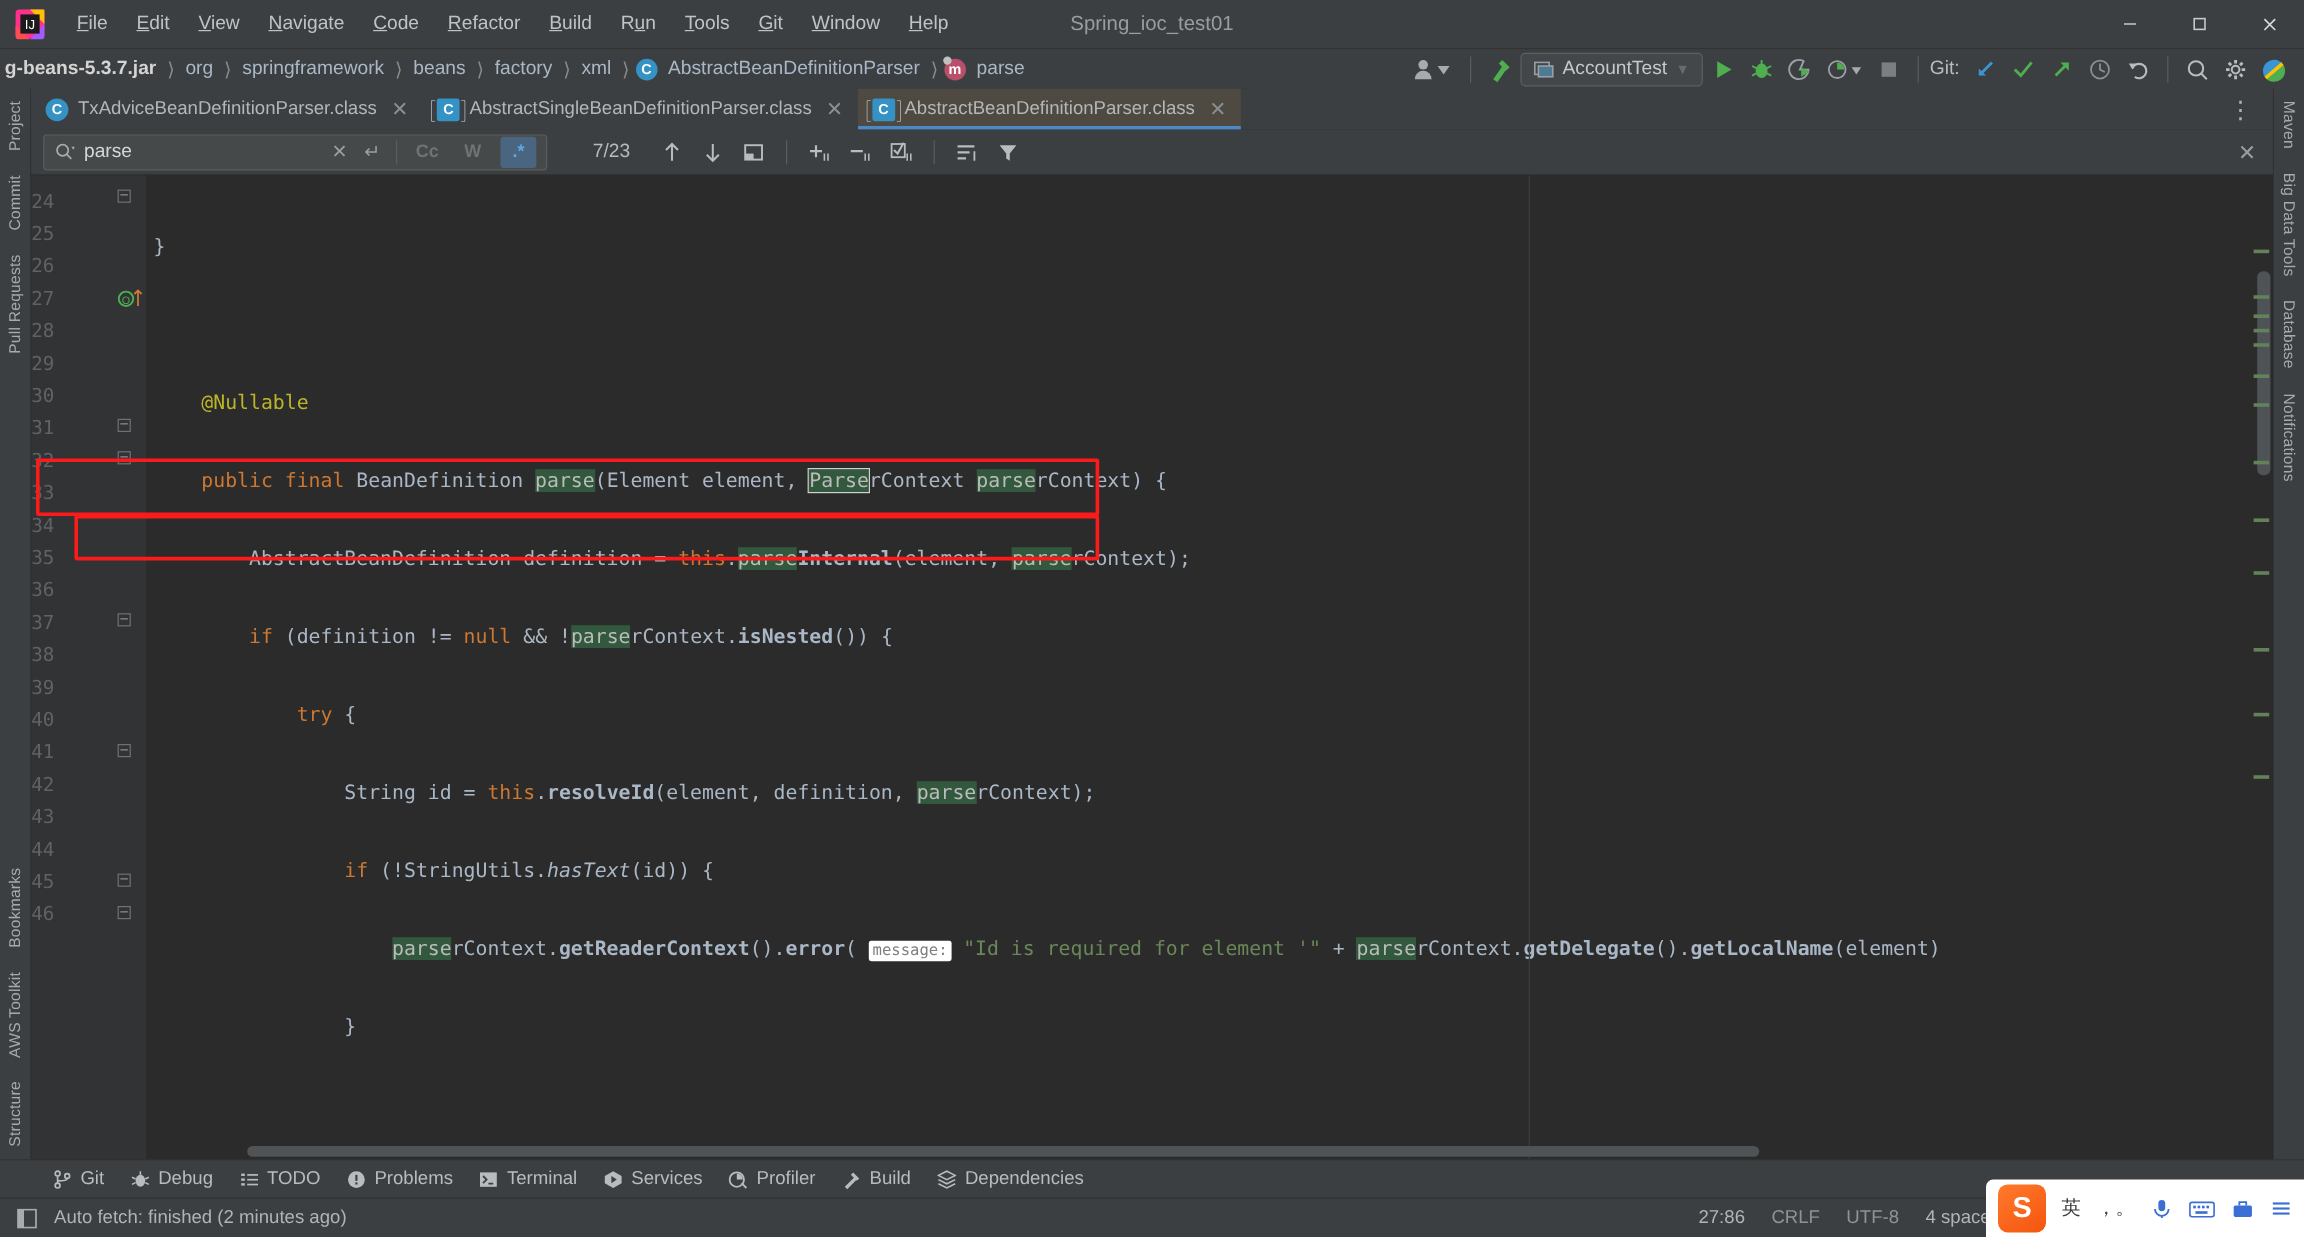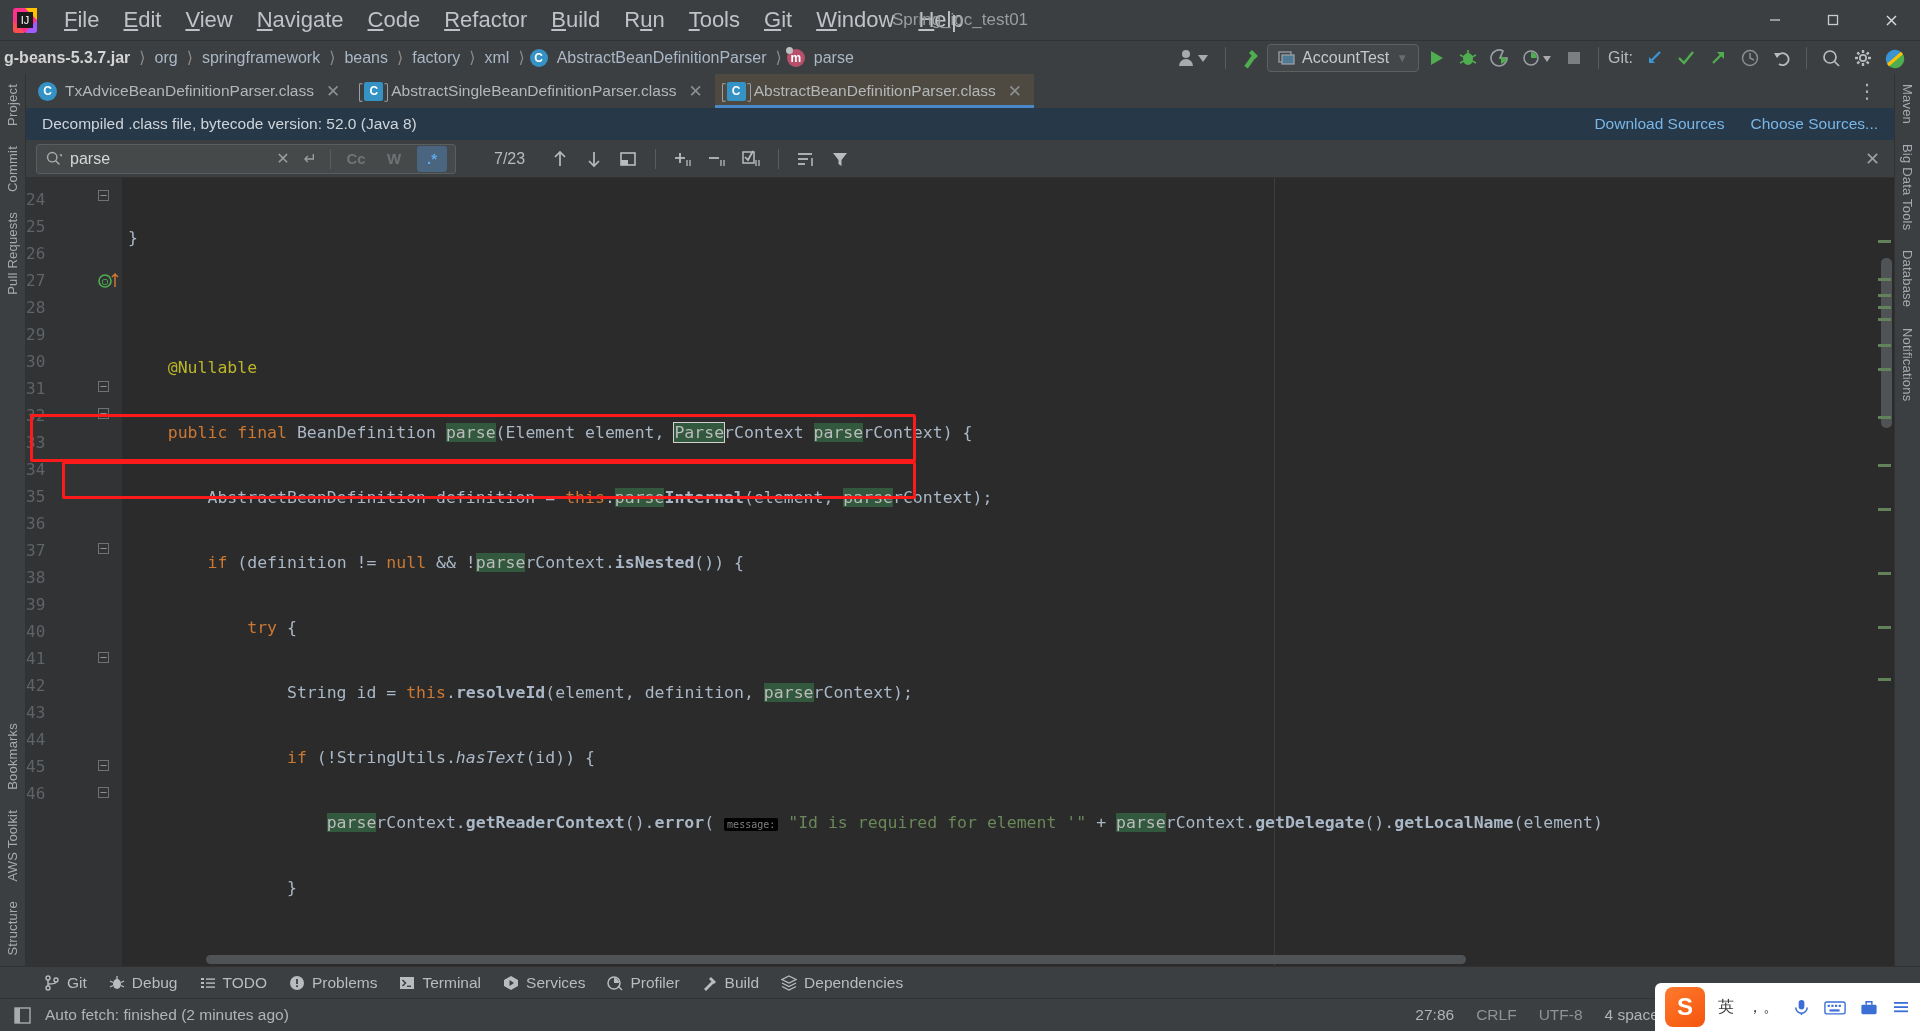--- a/index.html
+++ b/index.html
@@ -20,7 +20,7 @@
   .ij-logo { width: 26px; height: 26px; margin-left: 12px; margin-right: 14px; position: relative; flex: 0 0 26px;}
   .menu-items { display: flex; align-items: center; gap: 0px; }
   .menu-item {
-    padding: 4px 12px; font-size: 22px; color: #bfc3c7; cursor: default; white-space: nowrap;
+    padding: 4px 12px; font-size: 16px; color: #bfc3c7; cursor: default; white-space: nowrap;
   }
   .menu-item u { text-decoration: underline; }
   .win-title {

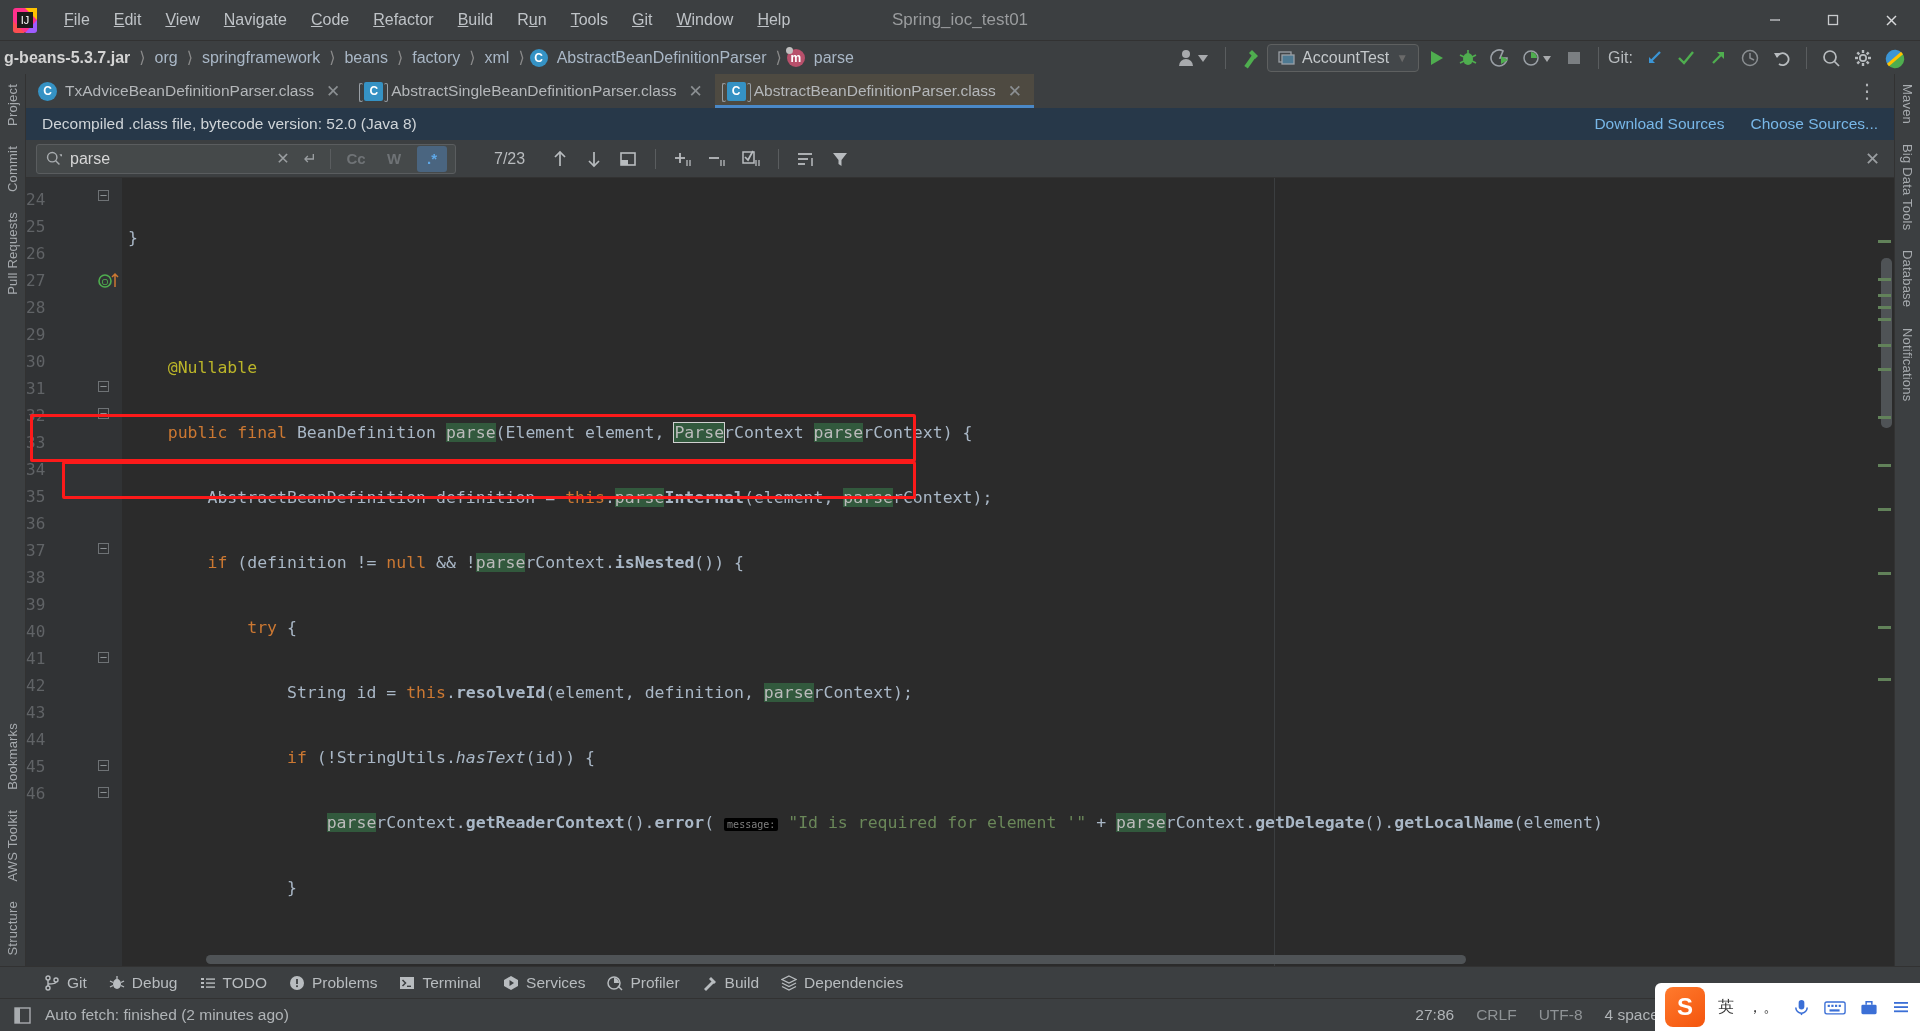--- a/index.html
+++ b/index.html
@@ -472,13 +472,6 @@
         </div>
       </div>
 
-      <div class="banner">
-        <span>Decompiled .class file, bytecode version: 52.0 (Java 8)</span>
-        <span class="links">
-          <a>Download Sources</a>
-          <a>Choose Sources...</a>
-        </span>
-      </div>
 
       <div class="findbar">
         <div class="find-input-wrap">

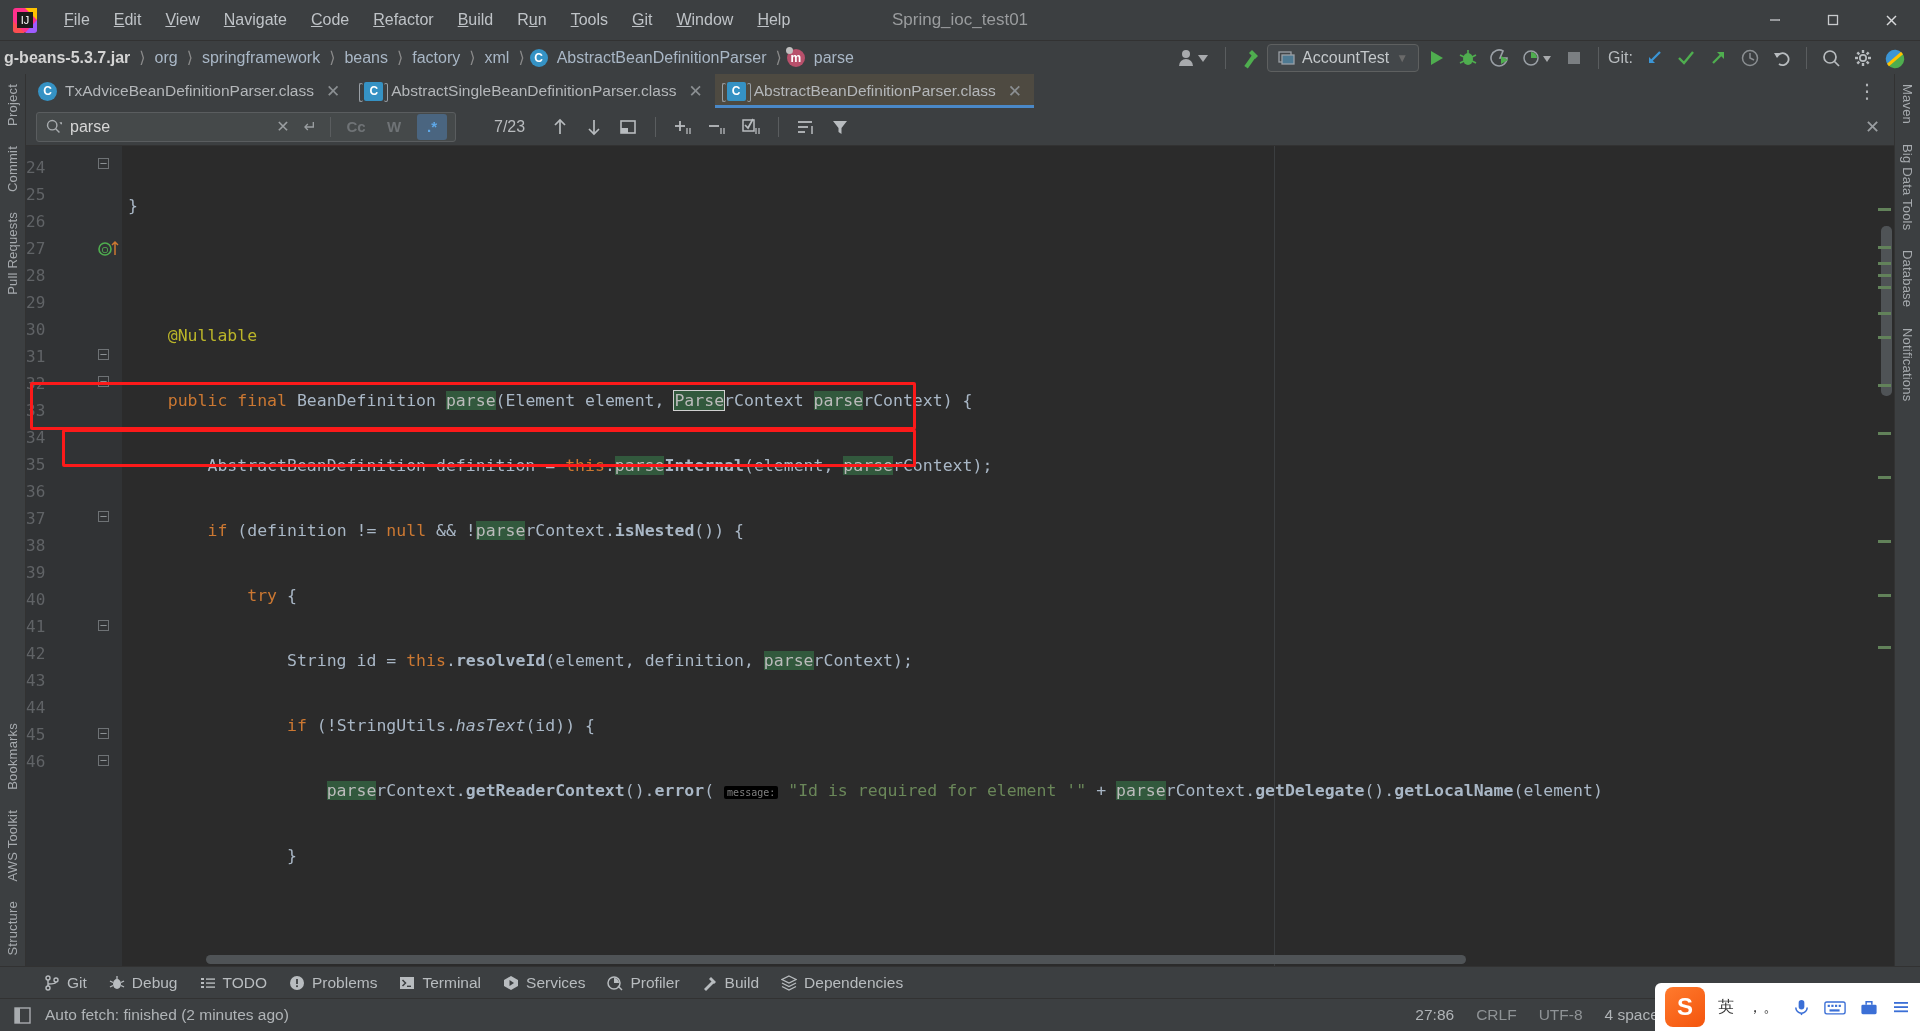--- a/index.html
+++ b/index.html
@@ -164,7 +164,7 @@
   .str { color: #6a8759; }
   .ann { color: #bbb529; }
   .punc { color: #a9b7c6; }
-  .hint { color: #808080; font-size: 10px; background: #000000; padding: 1px 3px; border-radius: 2px;}
+  .hint { color: #808080; font-size: 13px; background: #ffffff; padding: 1px 3px; border-radius: 2px;}
   .hl { background: #32593d; }
   .hl2 { background: #32593d; outline: 1px solid #d0d0d0; }
 

